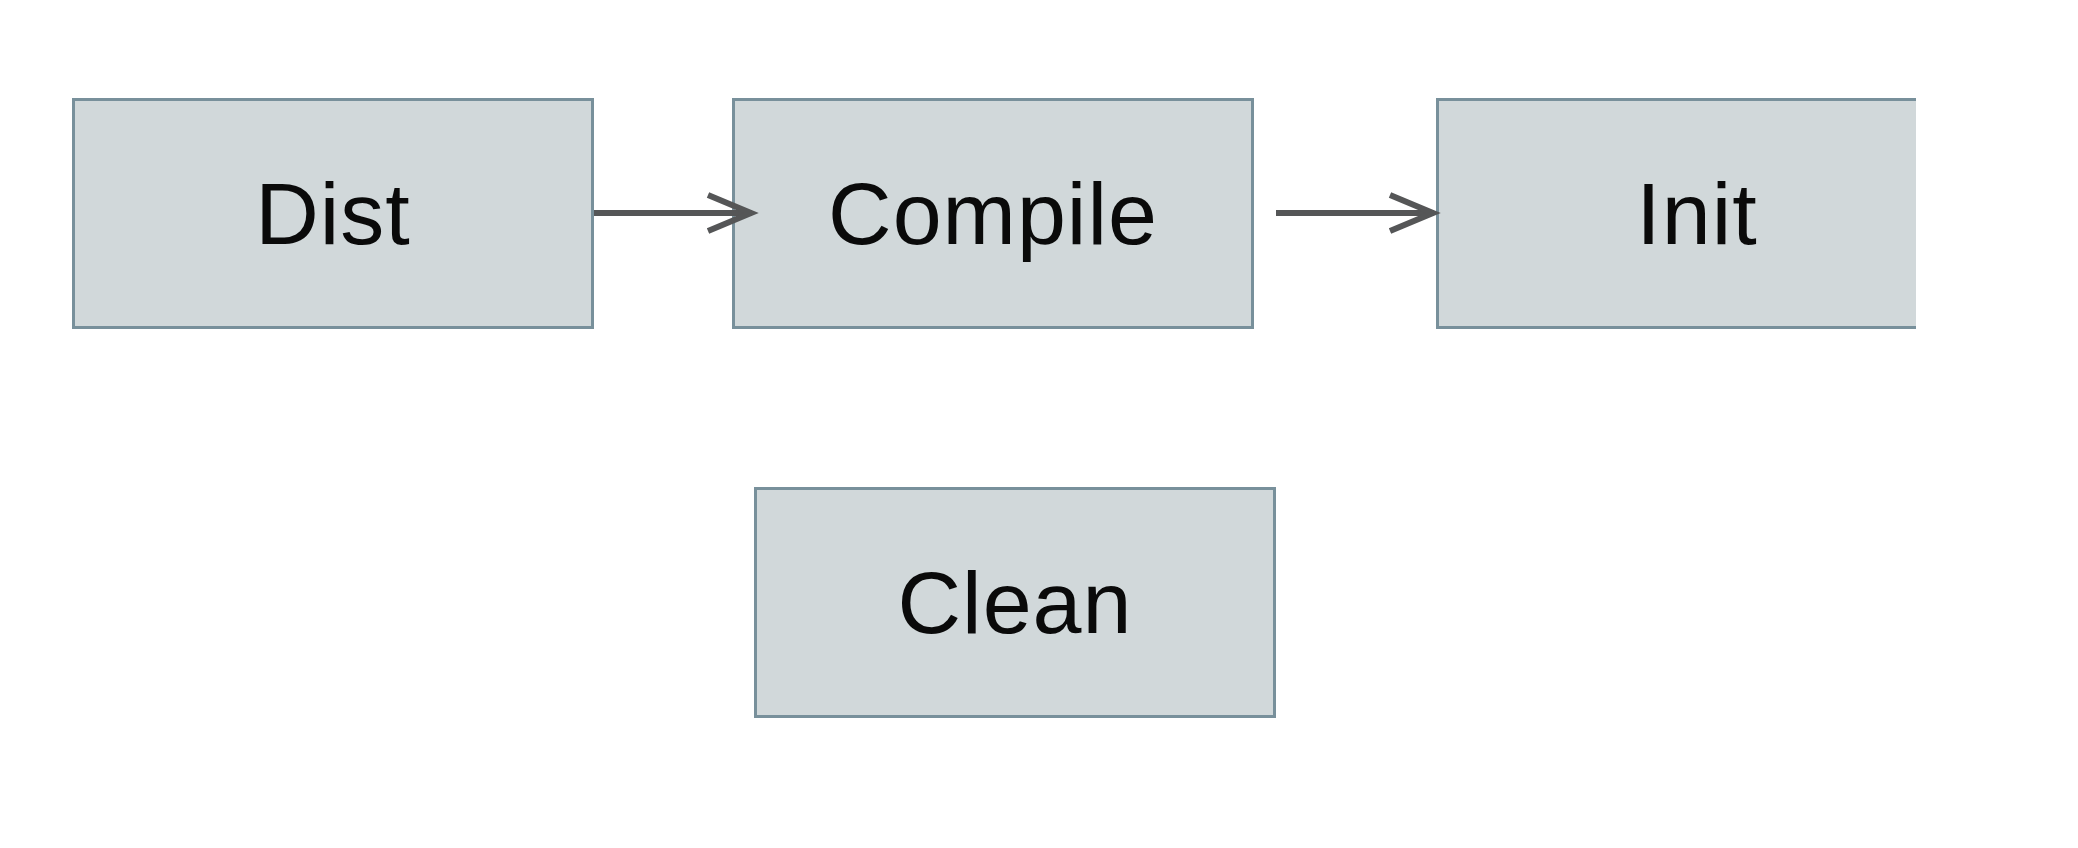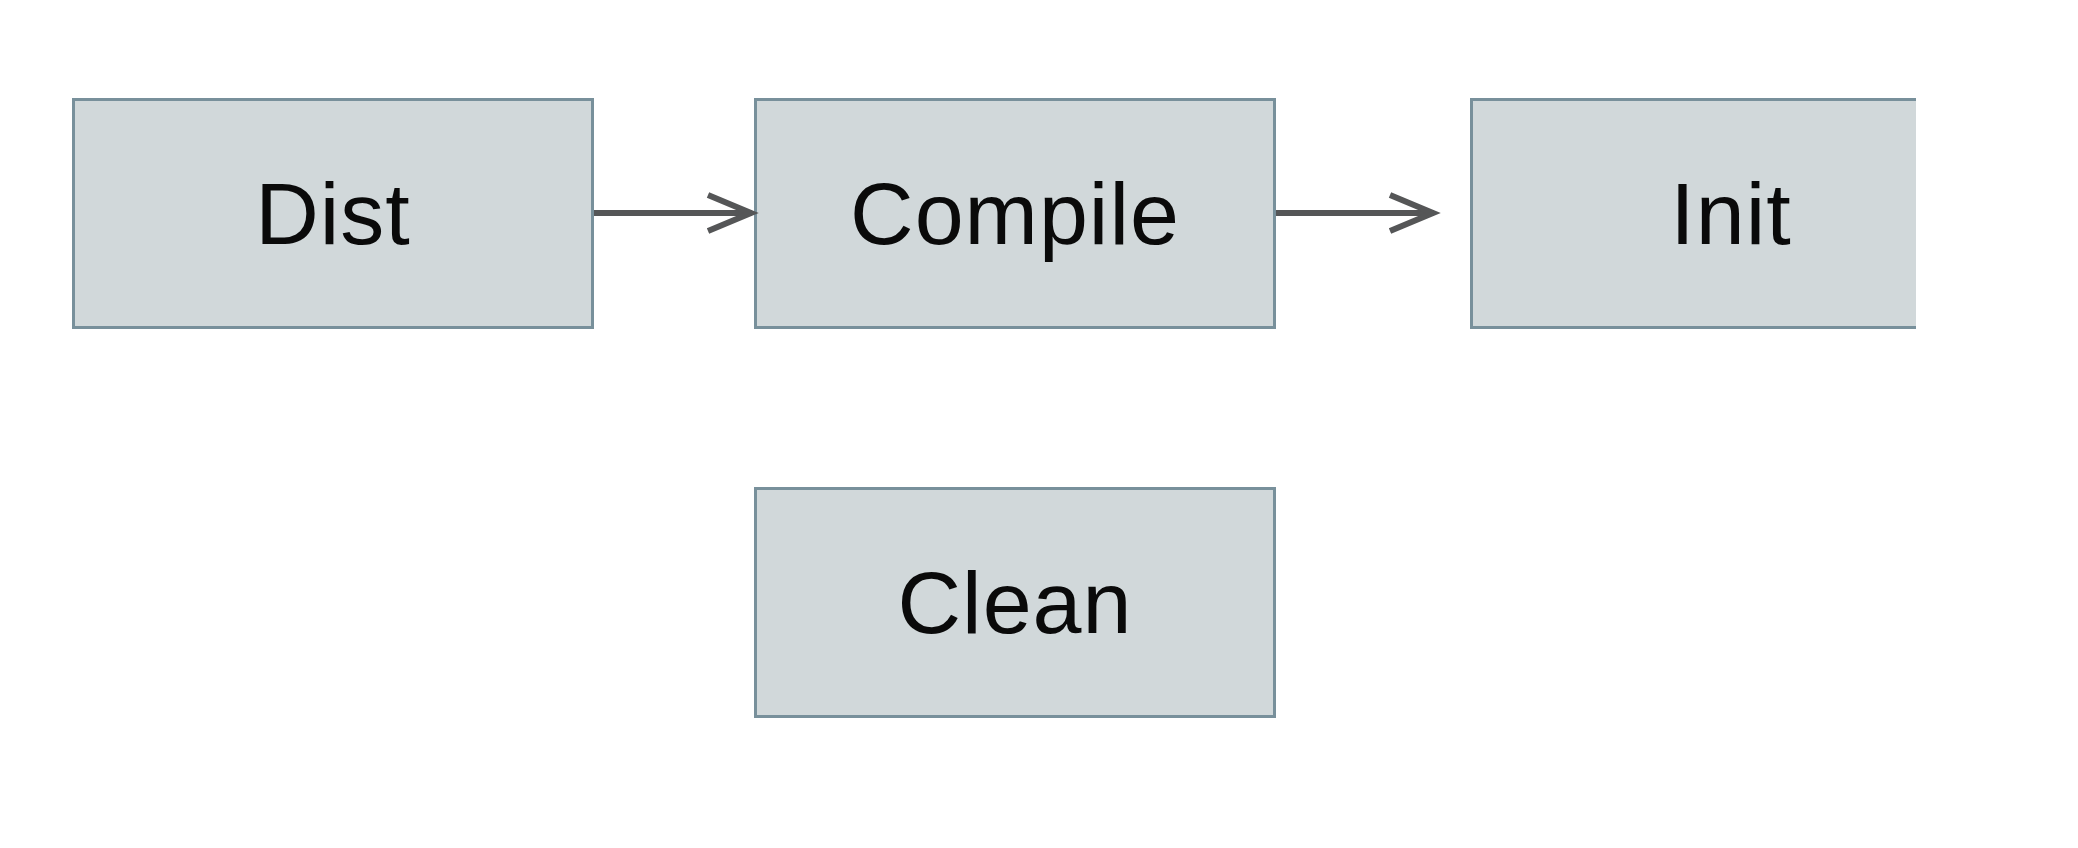--- a/index.html
+++ b/index.html
@@ -35,7 +35,7 @@
     user-select: none;
   }
   .node-dist    { left: 72px;   top: 98px;  }
-  .node-compile { left: 754px;  top: 98px; text-align: right;  }
+  .node-compile { left: 732px;  top: 98px; text-align: right;  }
   .node-init    { left: 1436px; top: 98px; margin-left: 34px;  }
   .node-clean   { left: 754px;  top: 487px; }
 

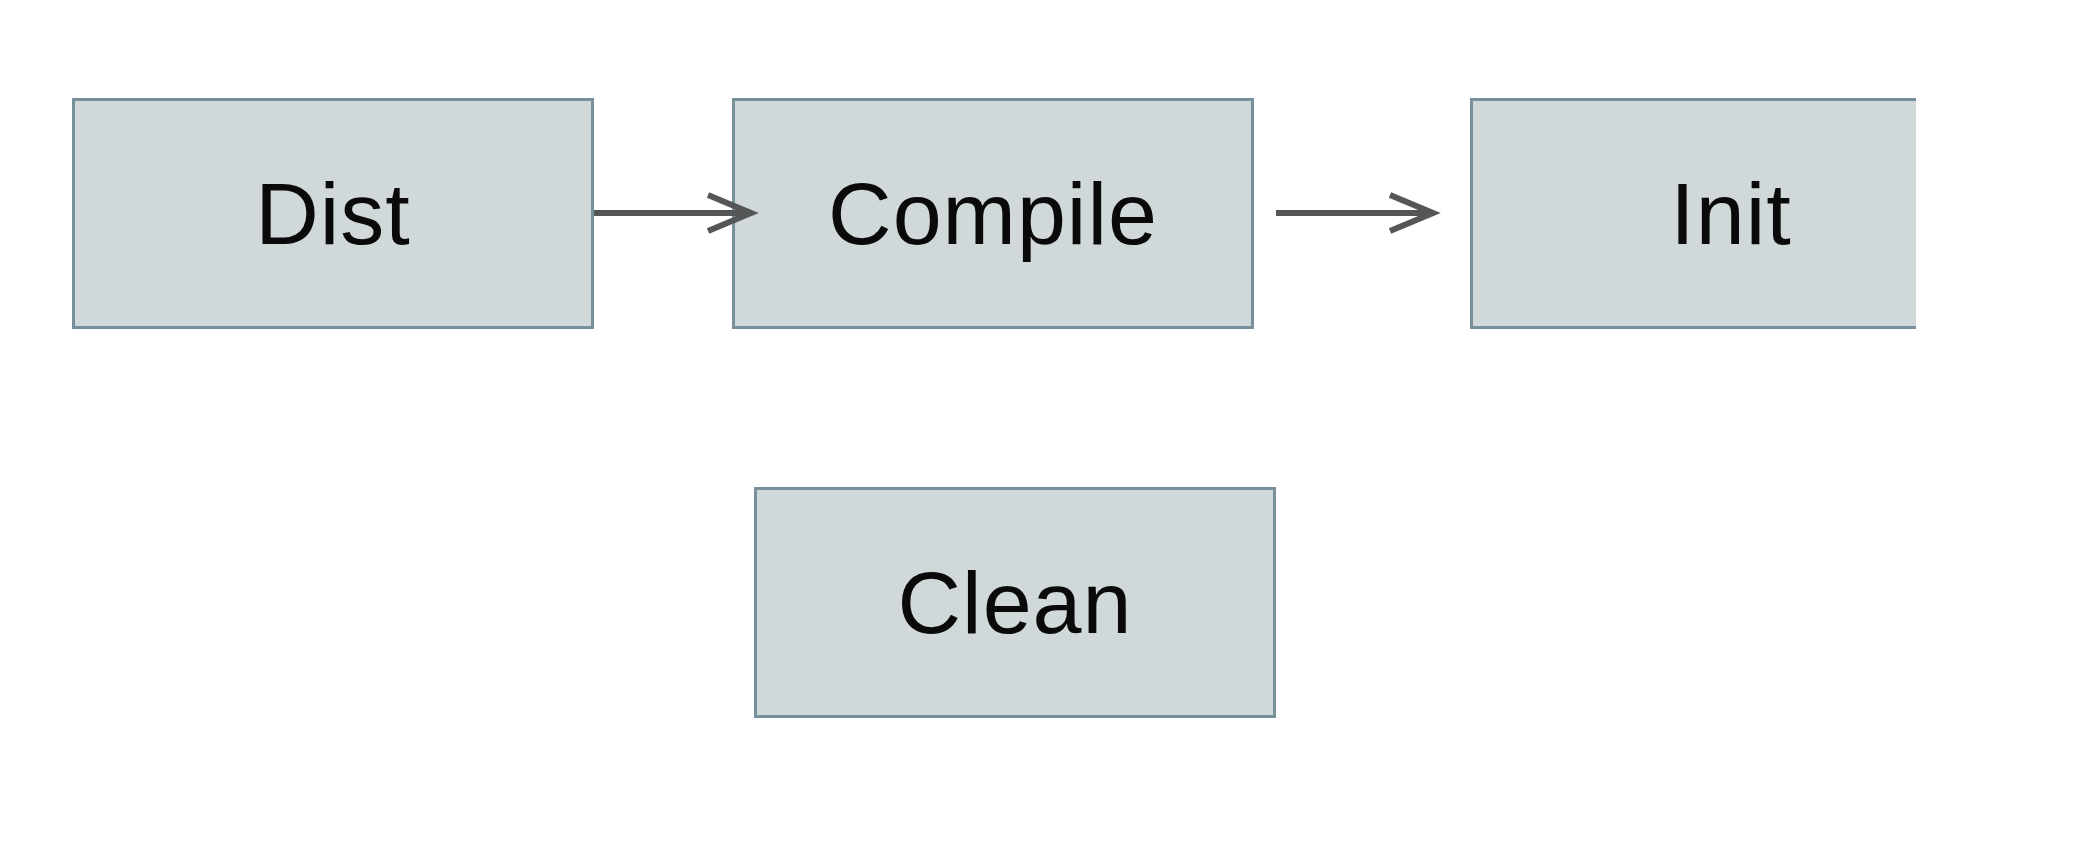--- a/index.html
+++ b/index.html
@@ -36,7 +36,7 @@
   }
   .node-dist    { left: 72px;   top: 98px;  }
   .node-compile { left: 732px;  top: 98px; text-align: right;  }
-  .node-init    { left: 1436px; top: 98px; margin-left: 34px;  }
+  .node-init    { left: 1436px; top: 98px;  }
   .node-clean   { left: 754px;  top: 487px; }
 
   .arrow {

